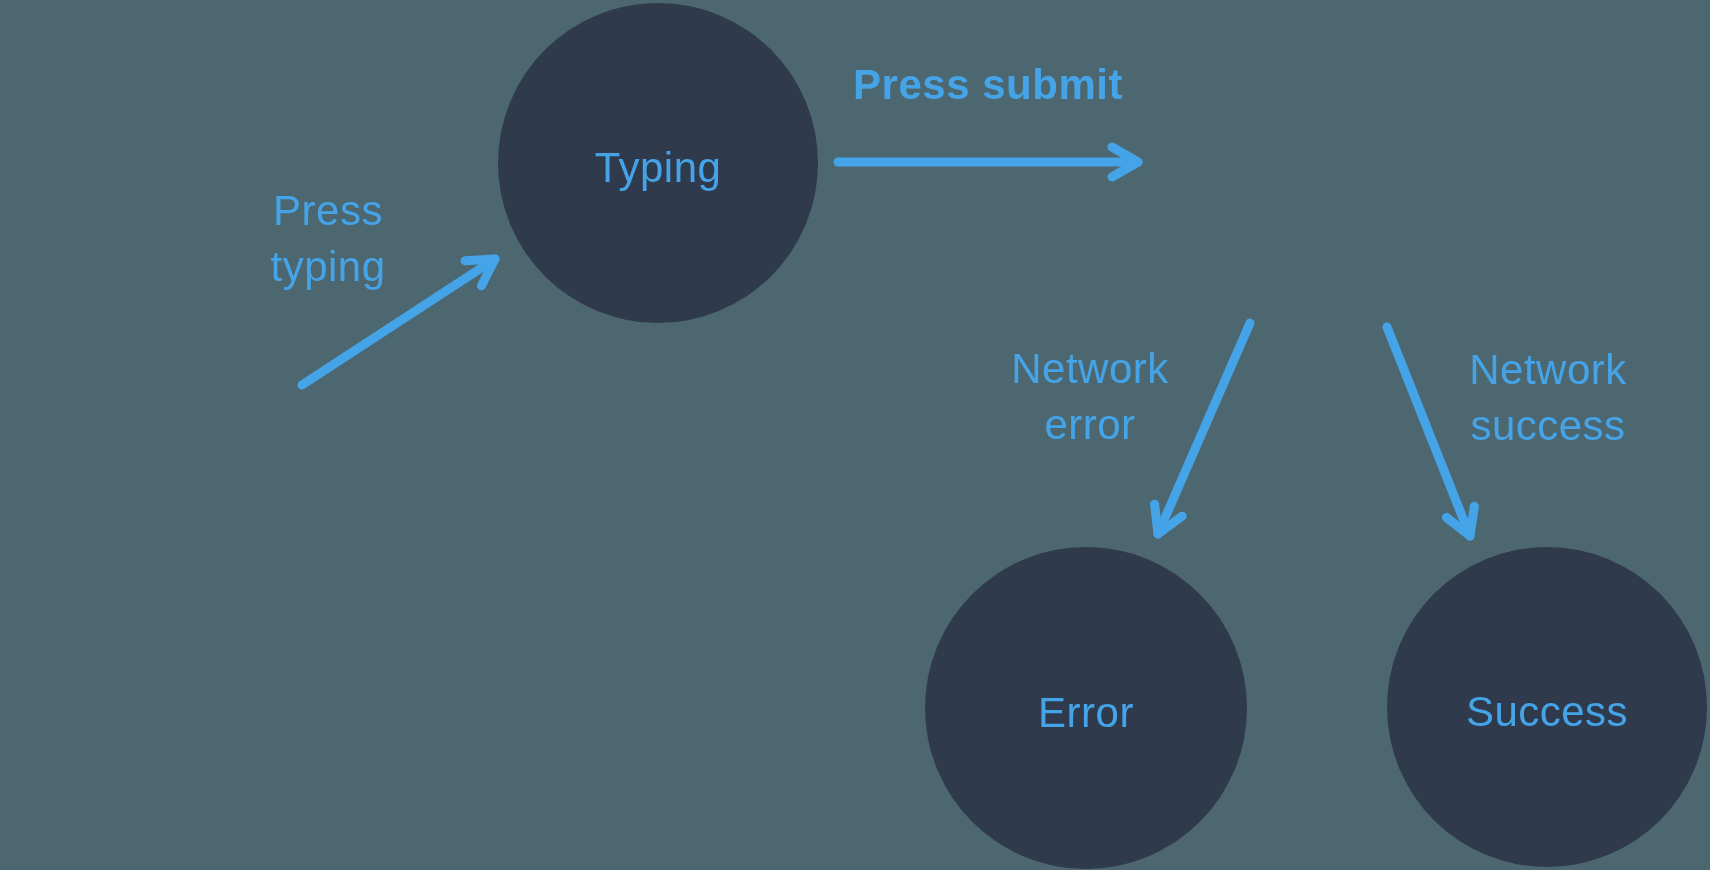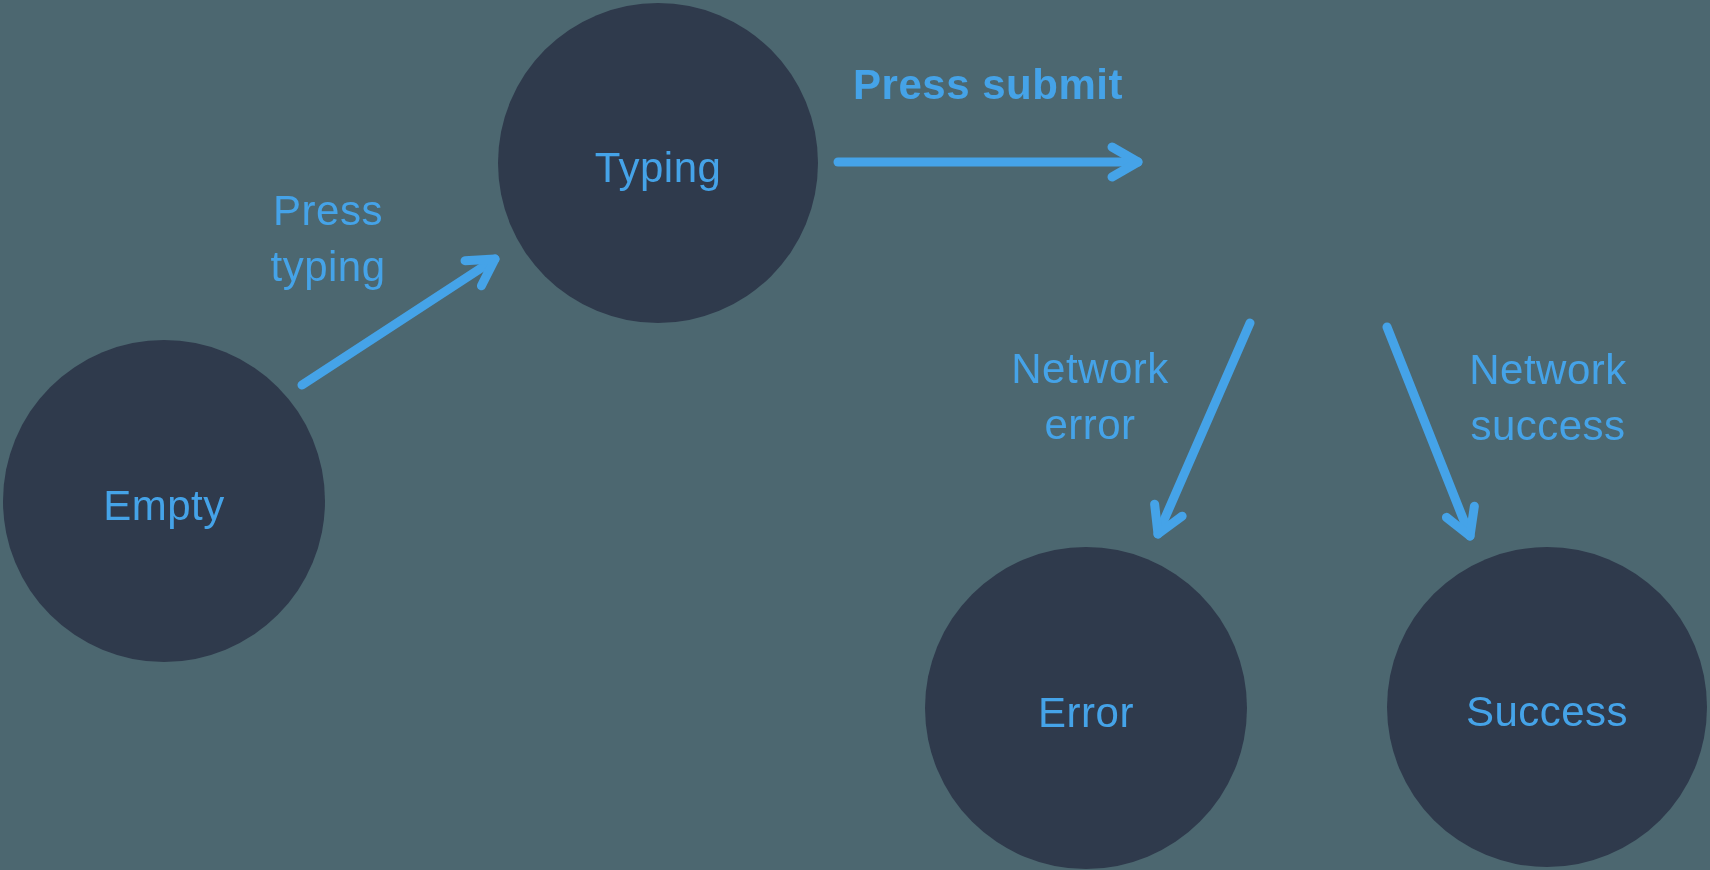--- a/index.html
+++ b/index.html
@@ -75,9 +75,6 @@
     <line x1="1387" y1="327" x2="1470" y2="536" marker-end="url(#chevron)"></line>
   </svg>
 
-  <div class="node" style="left:3px; top:340px; width:322px; height:322px;">
-    <span class="node-label">Empty</span>
-  </div>
 
   <div class="node" style="left:498px; top:3px; width:320px; height:320px;">
     <span class="node-label">Typing</span>

